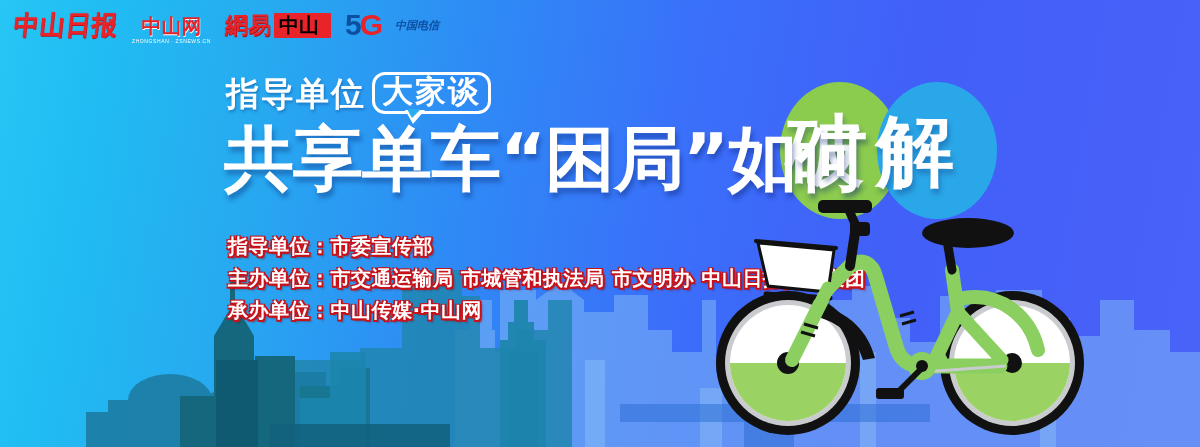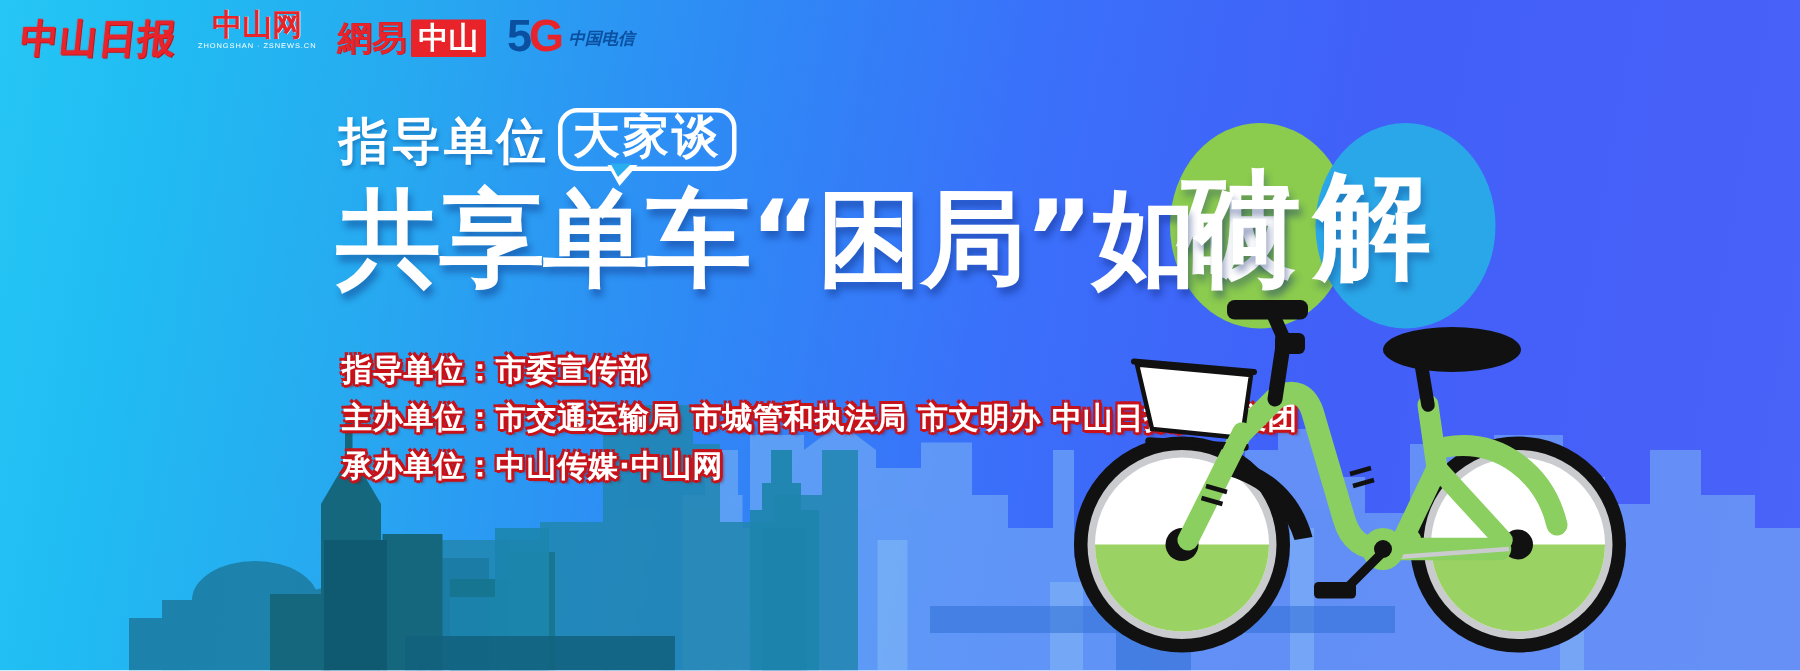--- a/index.html
+++ b/index.html
@@ -40,7 +40,7 @@
     transform:skewX(-6deg) scaleY(1.05);
   }
 
-  .lg-zsnet{display:flex;flex-direction:column;align-items:center;line-height:1;}
+  .lg-zsnet{display:flex;flex-direction:column;align-items:center;line-height:1;justify-content:flex-end;}
   .lg-zsnet .zn-main{
     color:#E8232A;font-weight:bold;font-size:20px;letter-spacing:0px;
     font-family:"DejaVu Serif","Liberation Serif",serif;

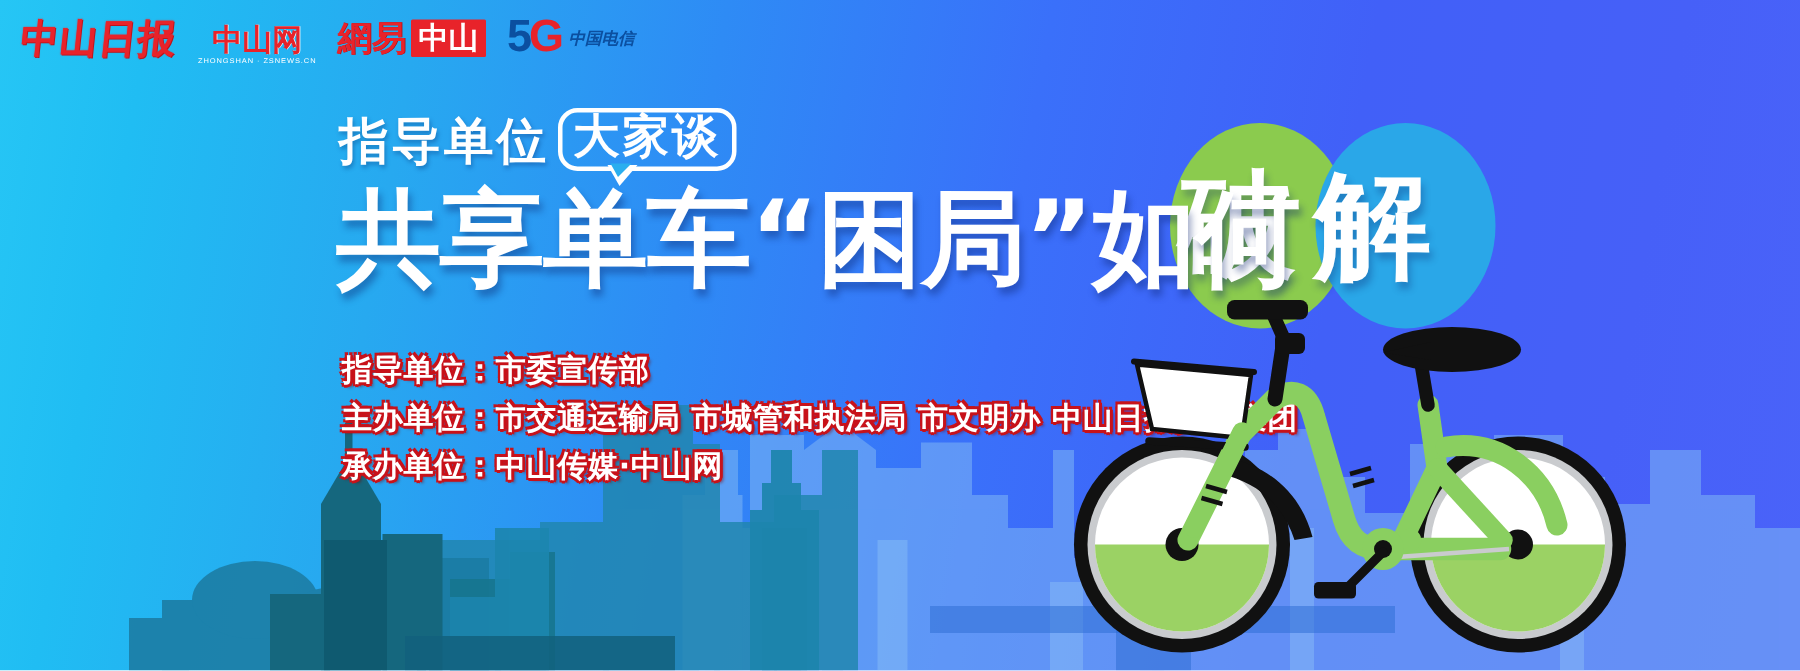--- a/index.html
+++ b/index.html
@@ -58,8 +58,8 @@
     text-shadow:.5px .5px 0 #a90c12;
   }
   .lg-netease .ne-box{
-    background:#E8232A;color:#ffffff;font-weight:bold;font-size:20px;
-    padding:1px 5px 2px 5px;border-radius:1px;line-height:1.1;
+    background:#E8232A;color:#000000;font-weight:bold;font-size:20px;
+    padding:1px 12px 2px 5px;border-radius:1px;line-height:1.1;
     font-family:"DejaVu Serif","Liberation Serif",serif;
   }
 

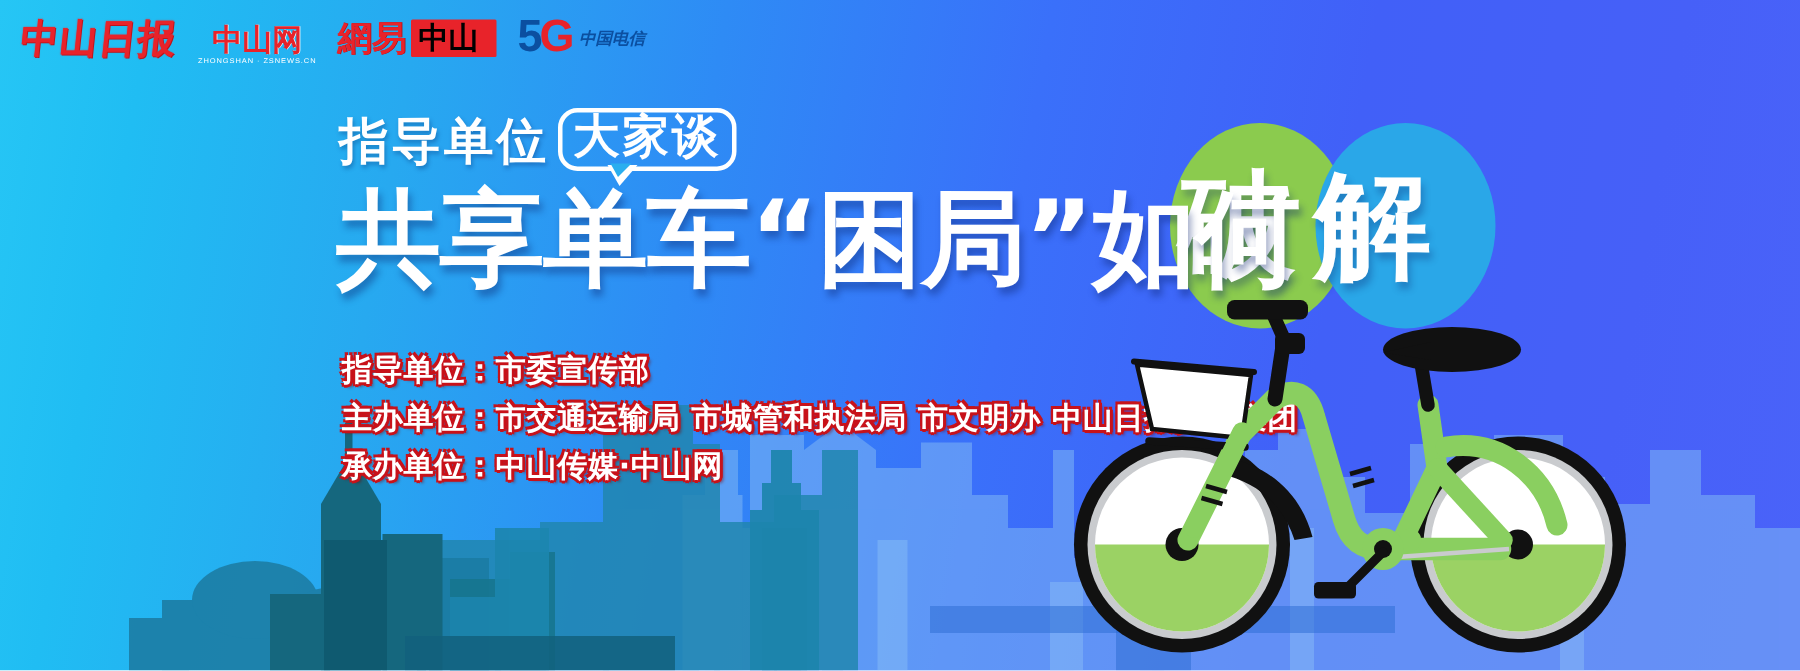--- a/index.html
+++ b/index.html
@@ -63,7 +63,7 @@
     font-family:"DejaVu Serif","Liberation Serif",serif;
   }
 
-  .lg-5g{display:flex;align-items:center;gap:5px;}
+  .lg-5g{display:flex;align-items:center;gap:14px;}
   .lg-5g .g5{position:relative;font-weight:bold;font-size:30px;line-height:1;
     font-family:"Liberation Sans",sans-serif;letter-spacing:-2px;}
   .lg-5g .g5 .n5{color:#0B4FA0;}

